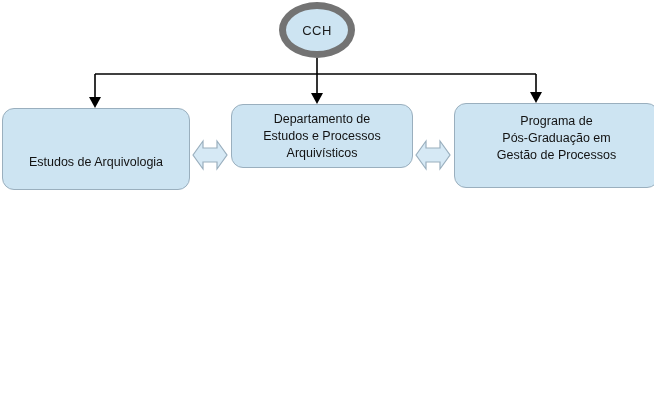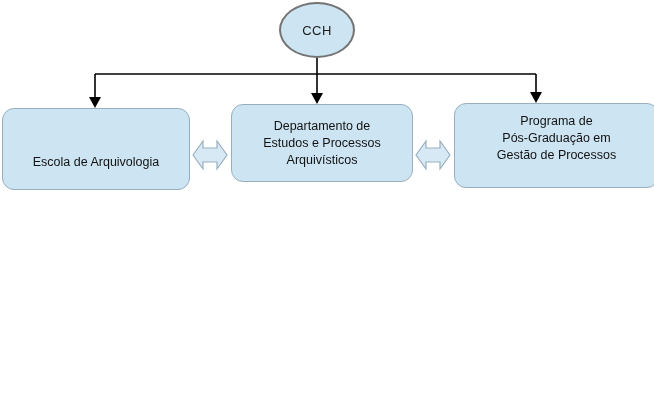--- a/index.html
+++ b/index.html
@@ -36,7 +36,7 @@
     height: 56px;
     border-radius: 50%;
     background: #cde4f2;
-    border: 2px solid #737373;
+    border: 7px solid #737373;
     box-sizing: border-box;
     display: flex;
     align-items: center;

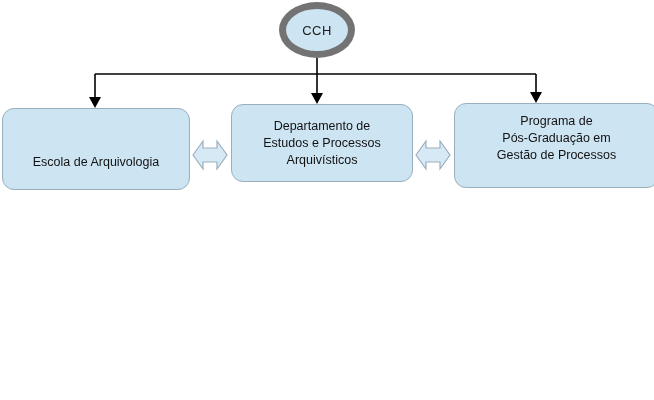--- a/index.html
+++ b/index.html
@@ -82,7 +82,7 @@
     left: 231px;
     top: 104px;
     width: 182px;
-    height: 78px;
+    height: 64px;
   }
   #box-programa {
     left: 454px;

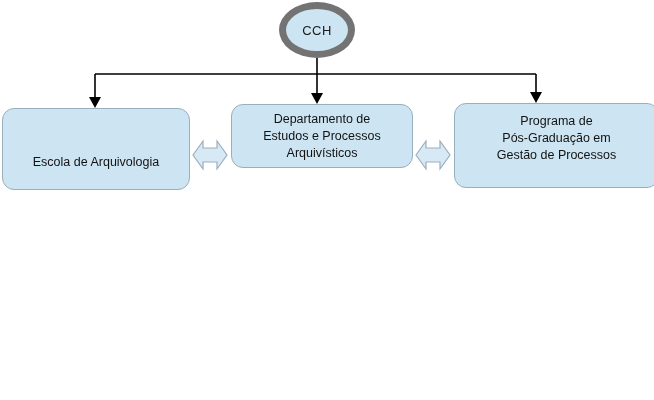--- a/index.html
+++ b/index.html
@@ -131,7 +131,7 @@
   </div>
 
   <div class="node-box" id="box-escola">
-    <span class="node-text">Escola de Arquivologia</span>
+    <span class="node-text">Estudos de Arquivologia</span>
   </div>
 
   <svg class="double-arrow" style="left:191px; top:130px;" viewBox="0 0 38 50" xmlns="http://www.w3.org/2000/svg">

